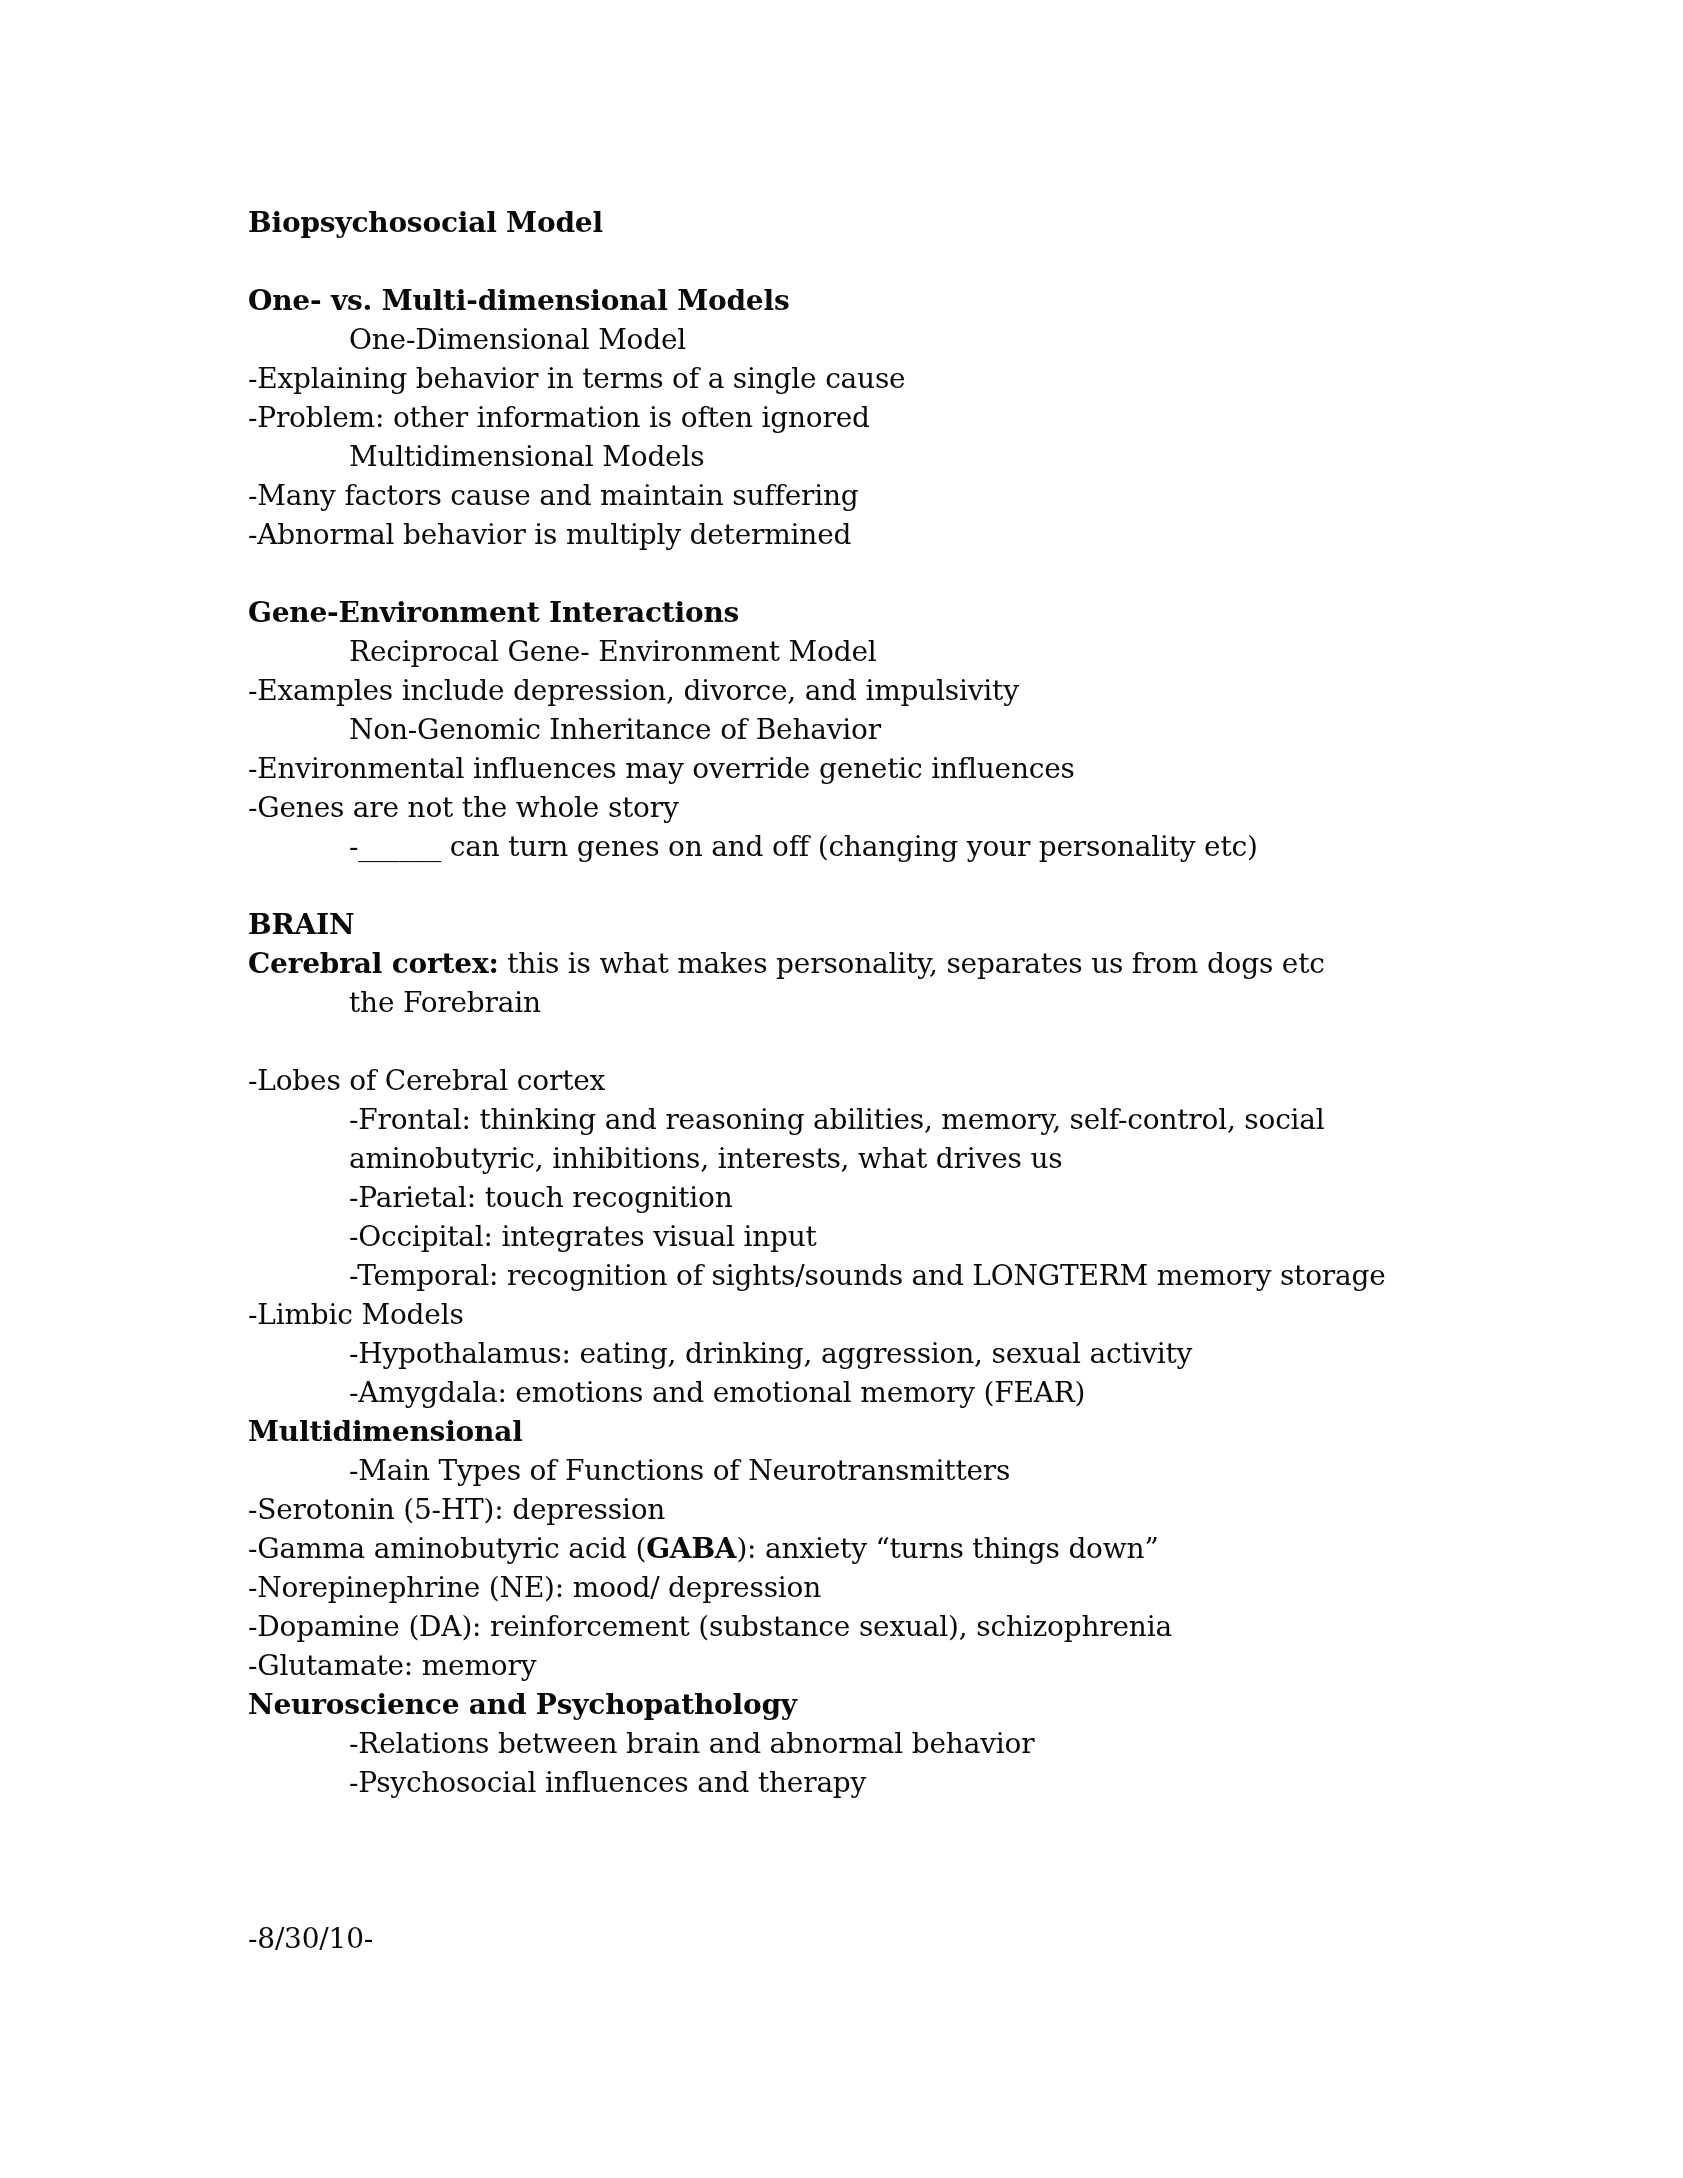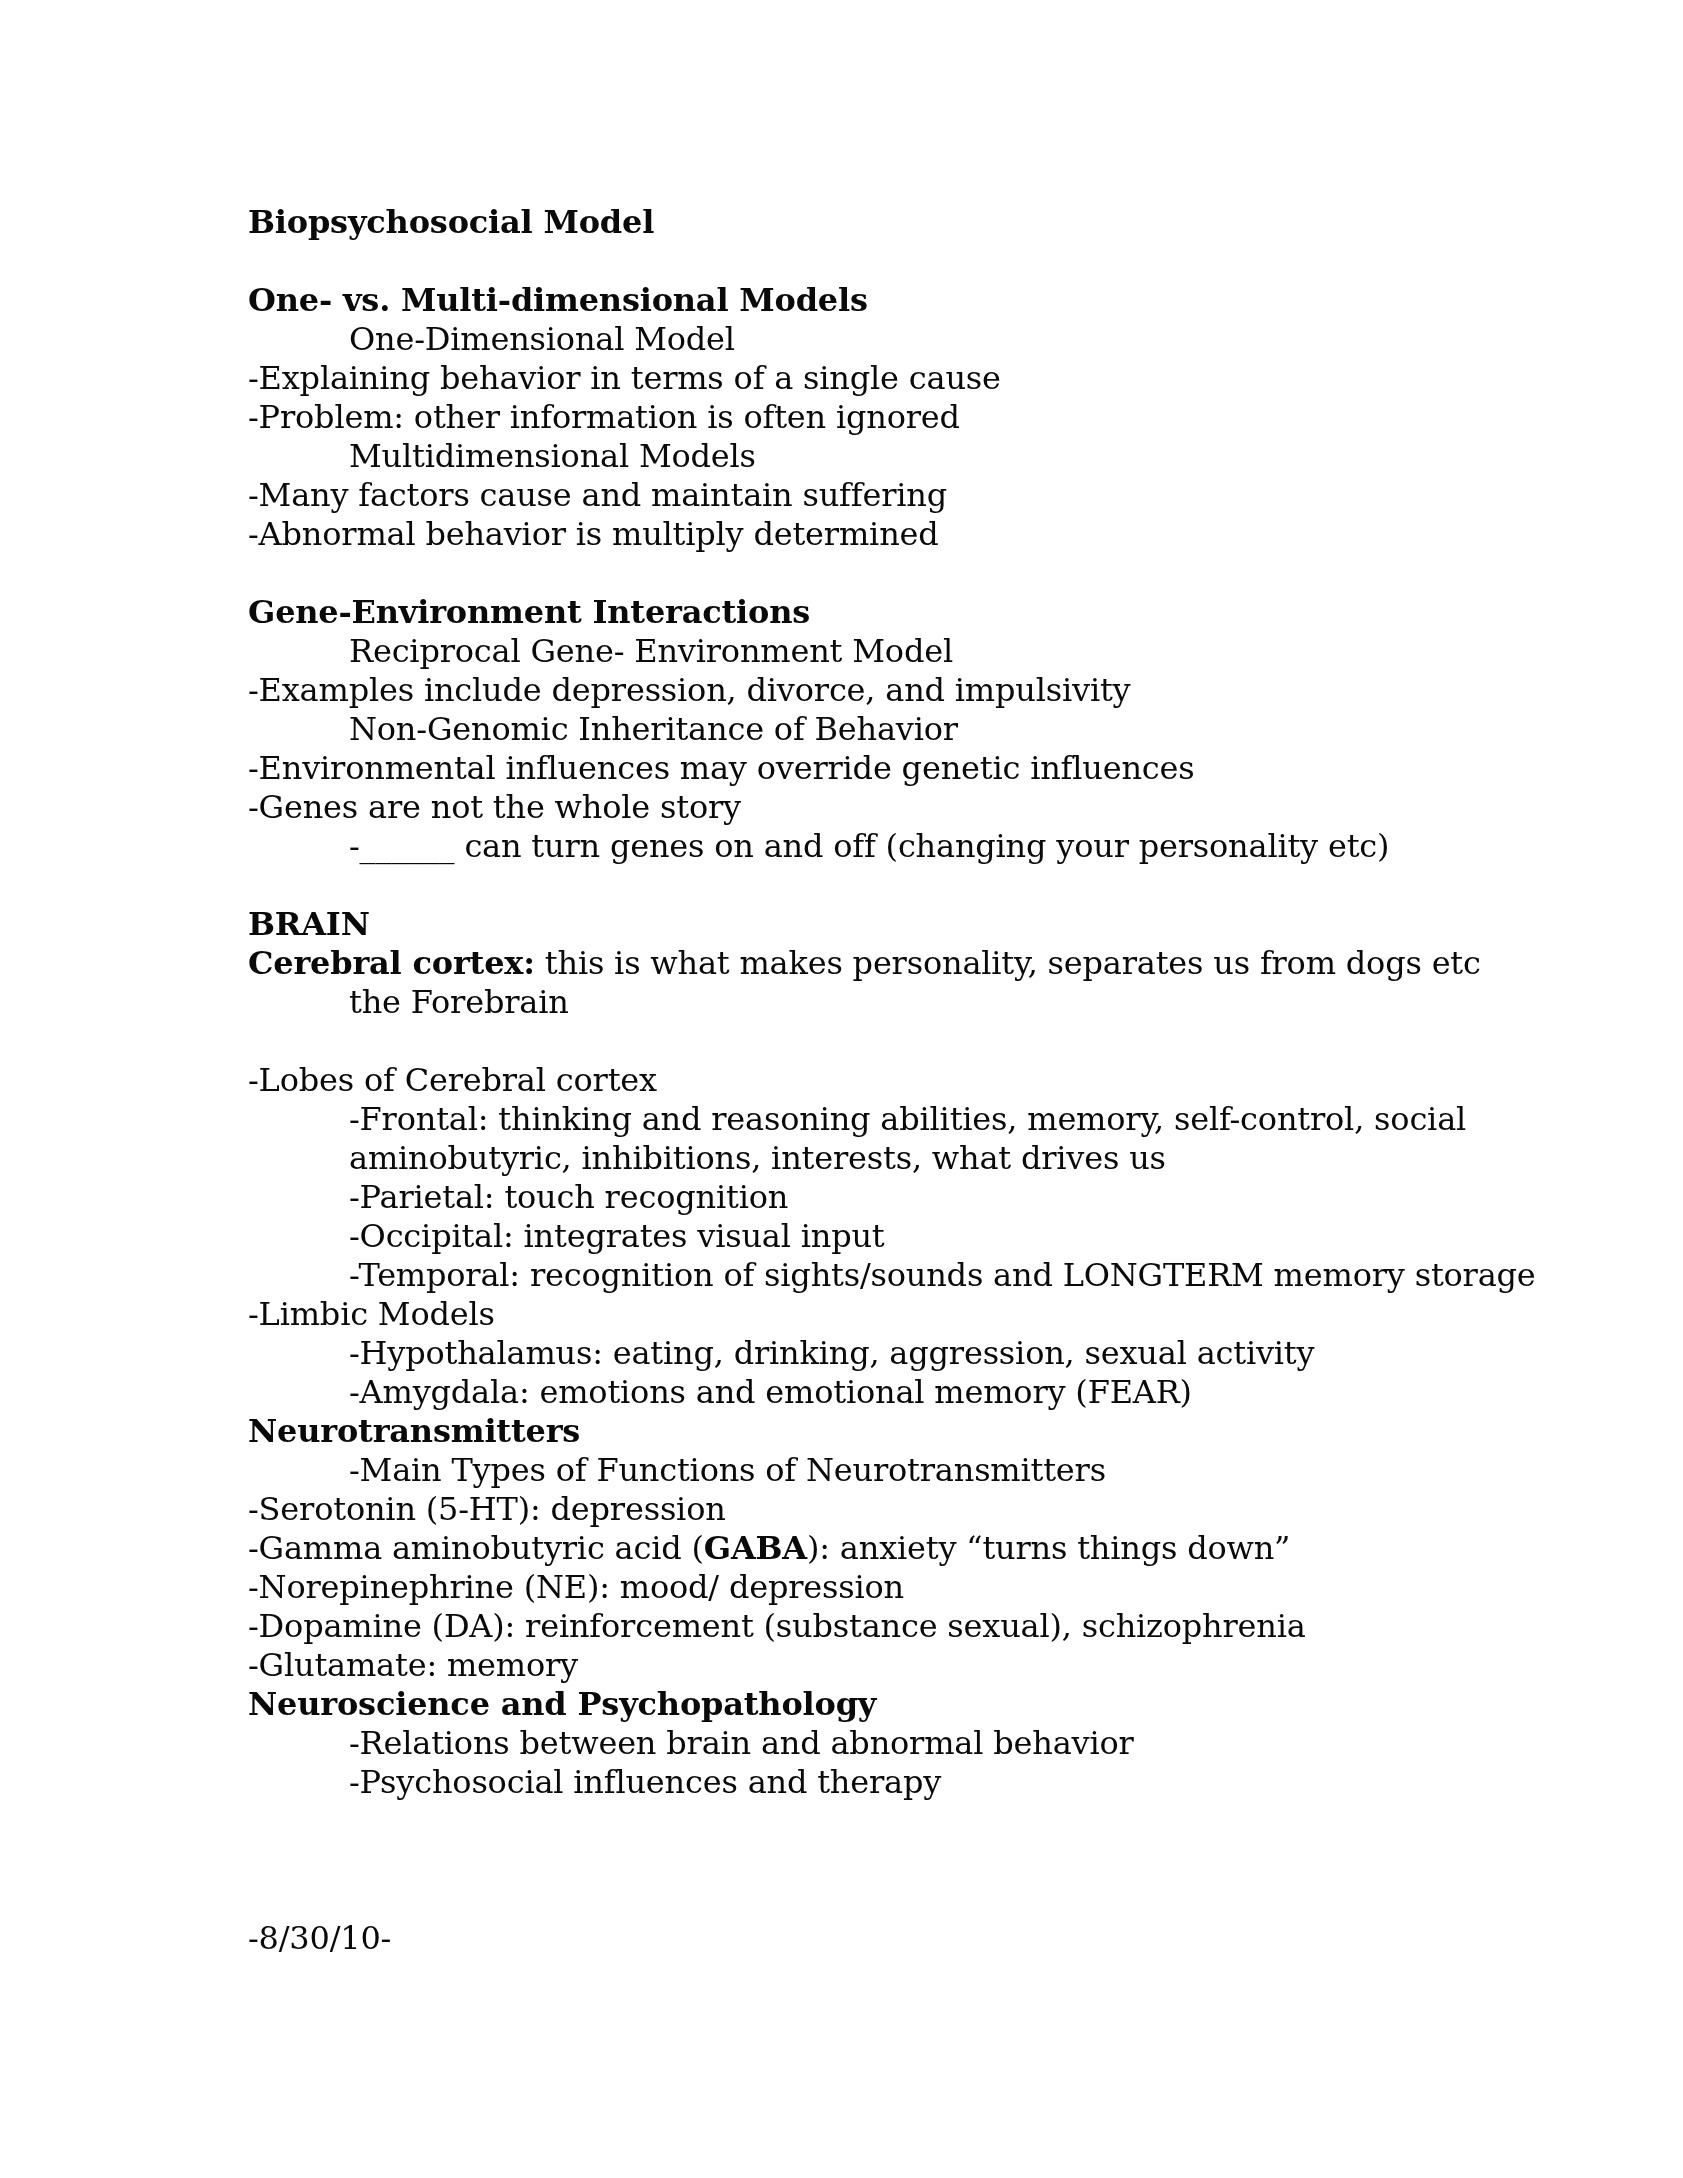--- a/index.html
+++ b/index.html
@@ -23,7 +23,7 @@
     width: 1406px;
   }
   .line {
-    font-size: 32px;
+    font-size: 28px;
     line-height: 39px;
     white-space: pre;
     letter-spacing: -0.2px;

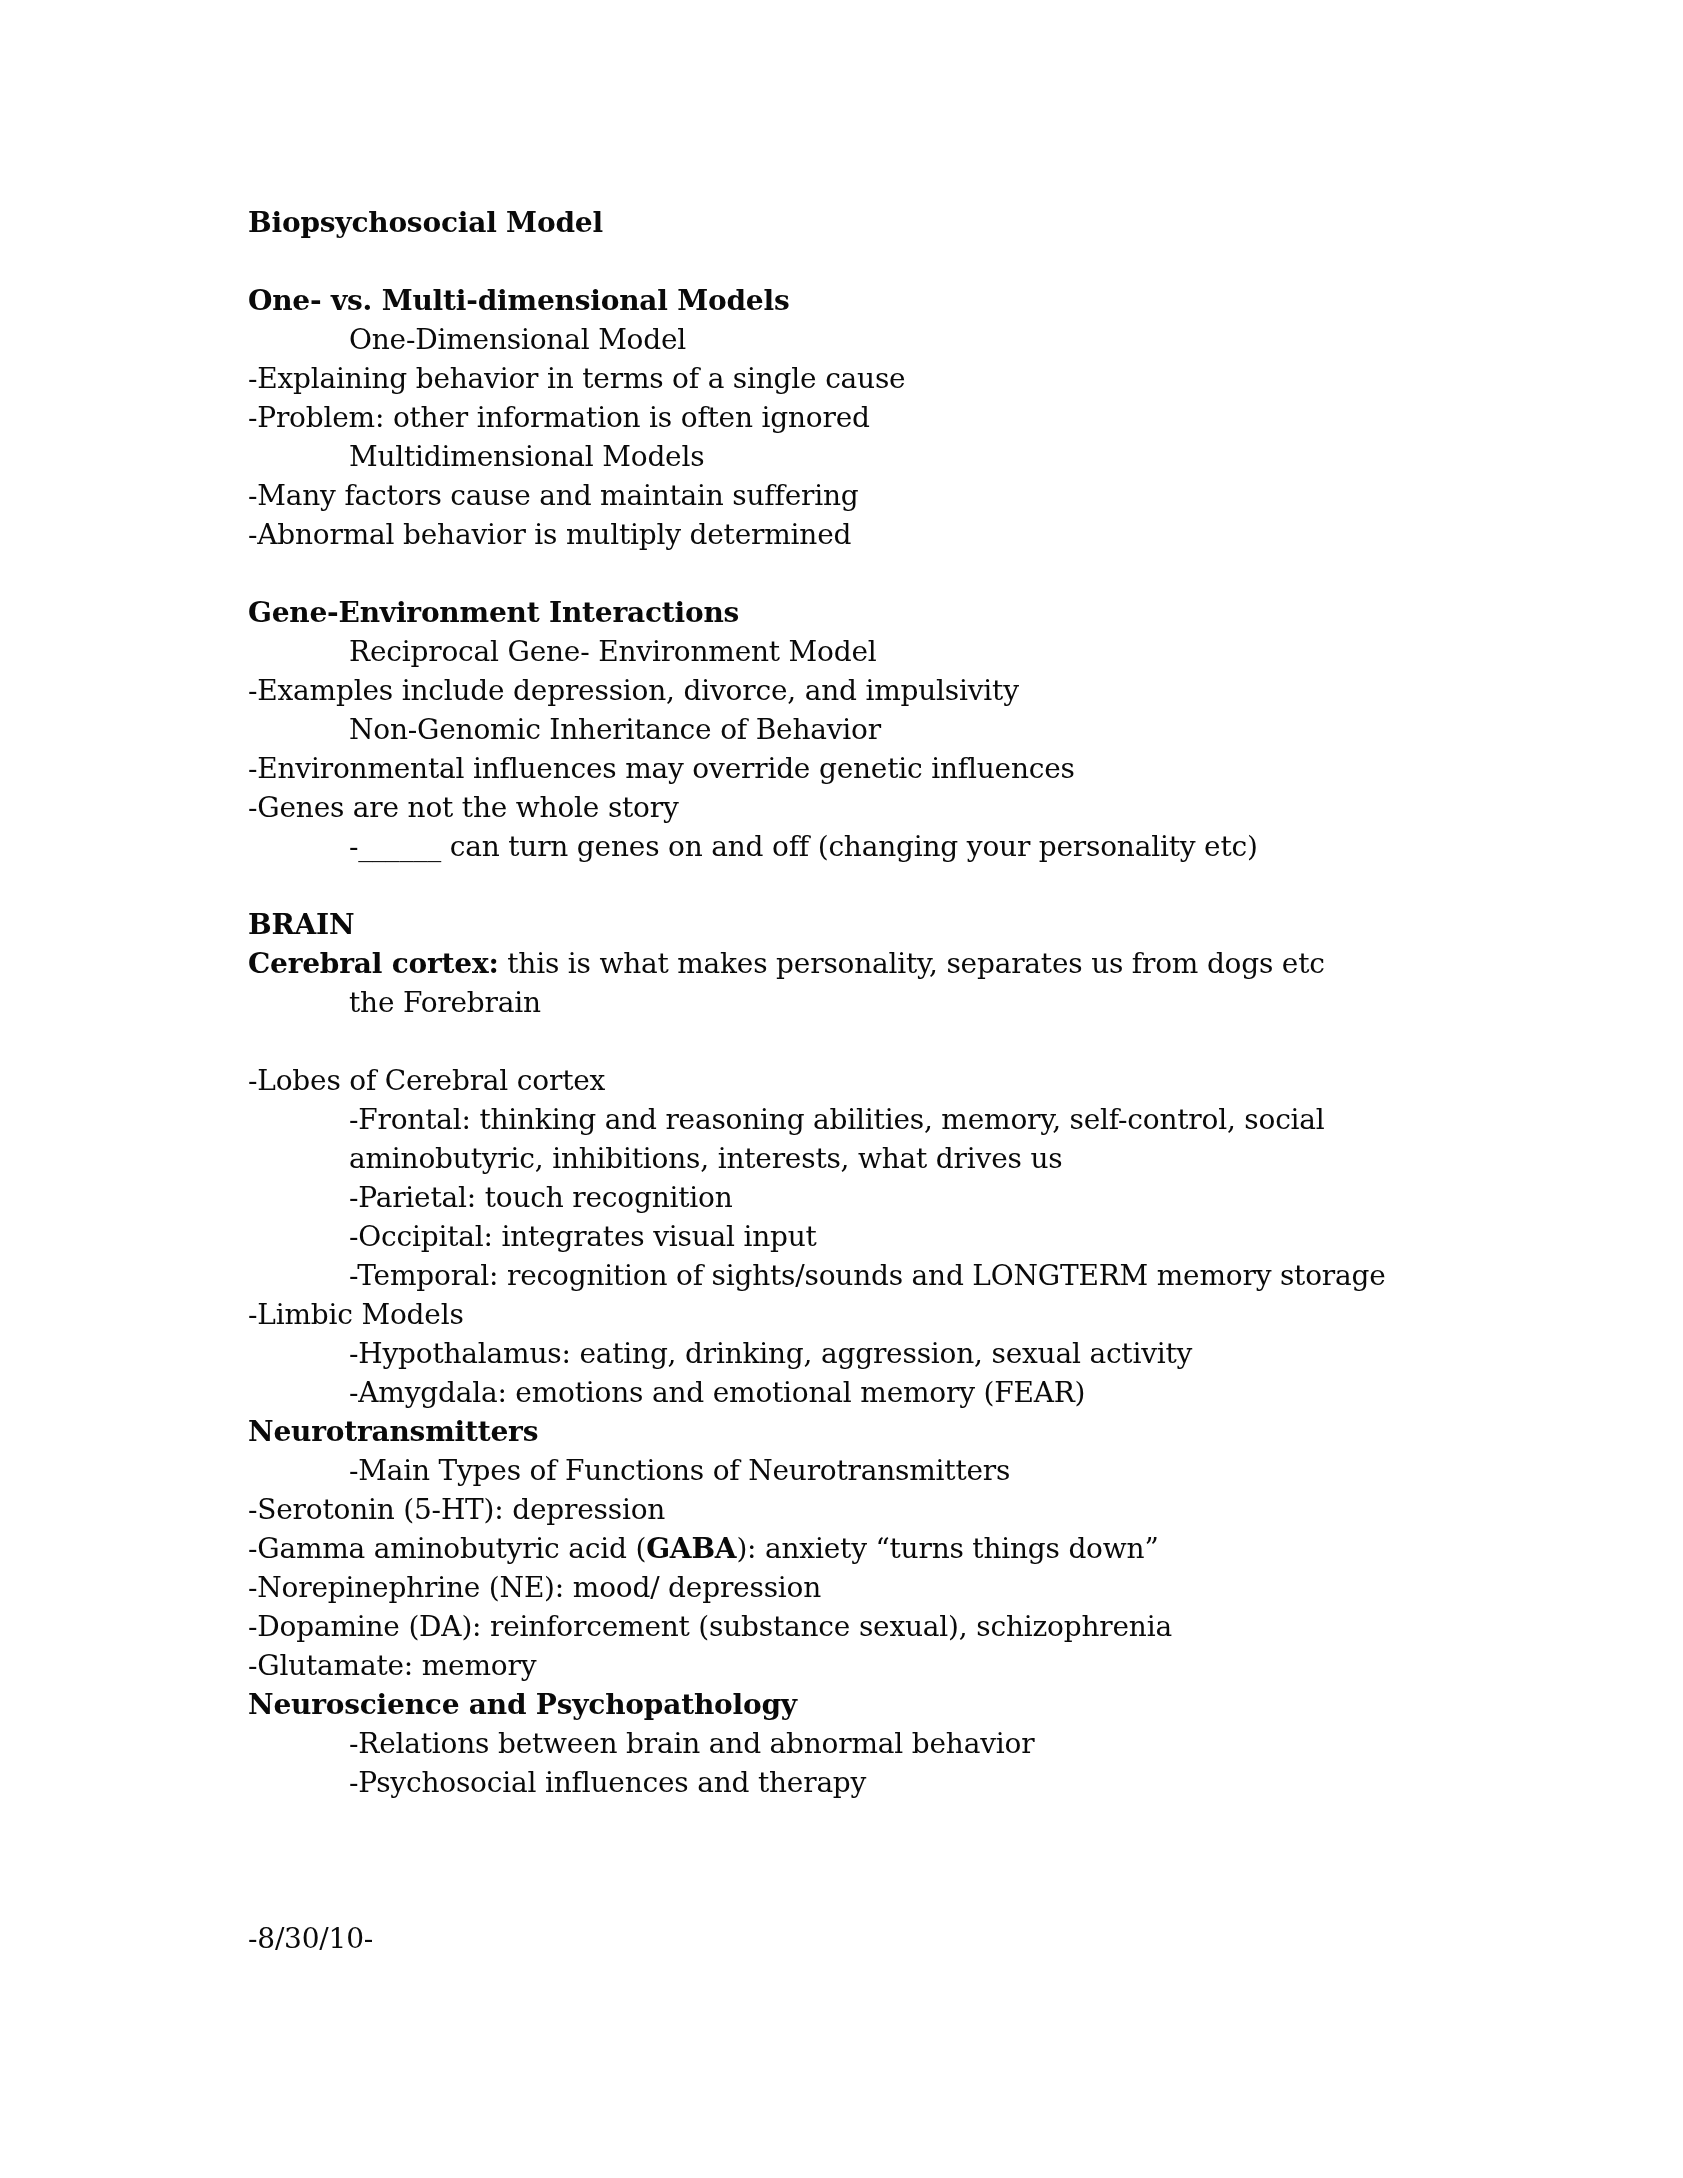--- a/index.html
+++ b/index.html
@@ -74,7 +74,7 @@
       <div class="line"><span class="">-Limbic Models</span></div>
       <div class="line indent-1"><span class="">-Hypothalamus: eating, drinking, aggression, sexual activity</span></div>
       <div class="line indent-1"><span class="">-Amygdala: emotions and emotional memory (FEAR)</span></div>
-      <div class="line"><span class="b">Neurotransmitters</span></div>
+      <div class="line"><span class="b">Multidimensional</span></div>
       <div class="line indent-1"><span class="">-Main Types of Functions of Neurotransmitters</span></div>
       <div class="line"><span class="">-Serotonin (5-HT): depression</span></div>
       <div class="line"><span class="">-Gamma aminobutyric acid (</span><span class="b">GABA</span><span class="">): anxiety “turns things down”</span></div>

